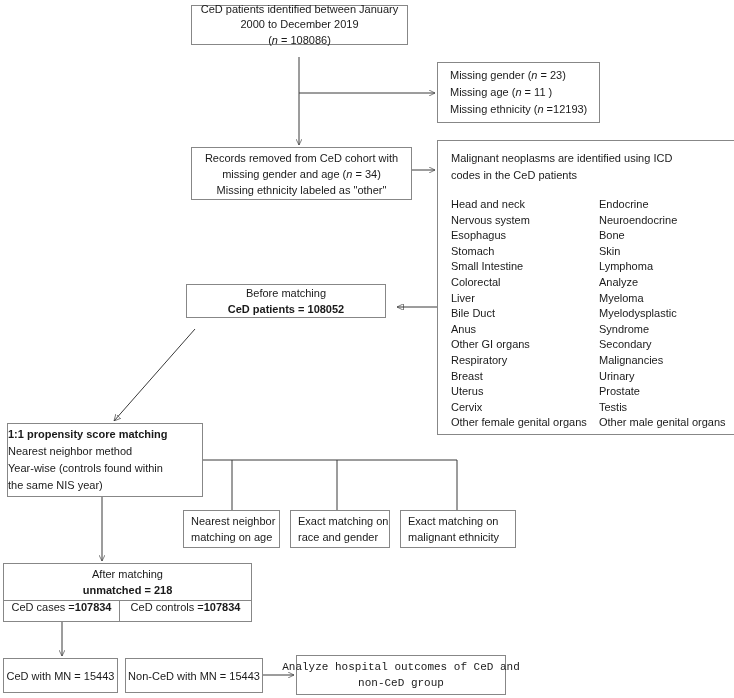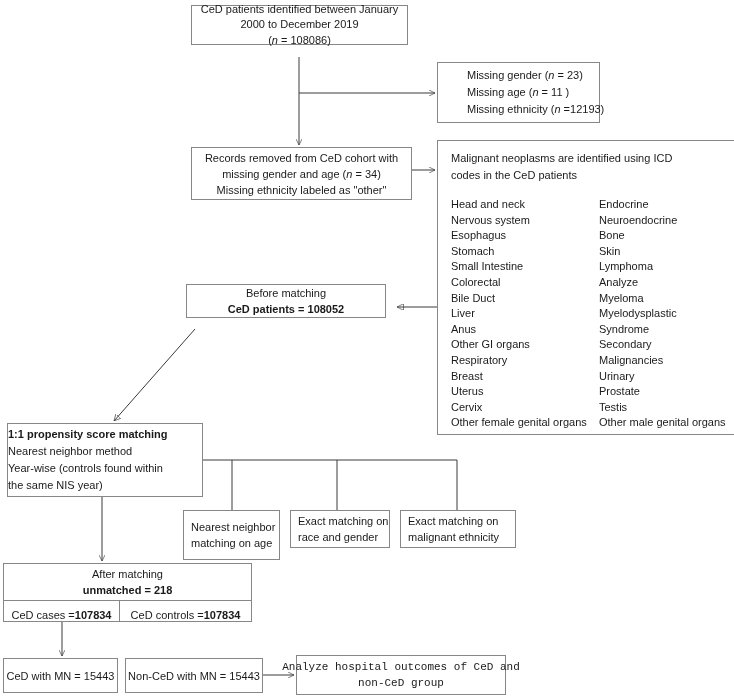--- a/index.html
+++ b/index.html
@@ -36,7 +36,7 @@
   .it { font-style: italic; }
 
   .top-box .line { line-height: 15.5px; }
-  .missing-box { padding-left: 29px; }
+  .missing-box { padding-left: 12px; }
   .missing-box .line { line-height: 17px; }
   .records-box .line { line-height: 16px; }
 

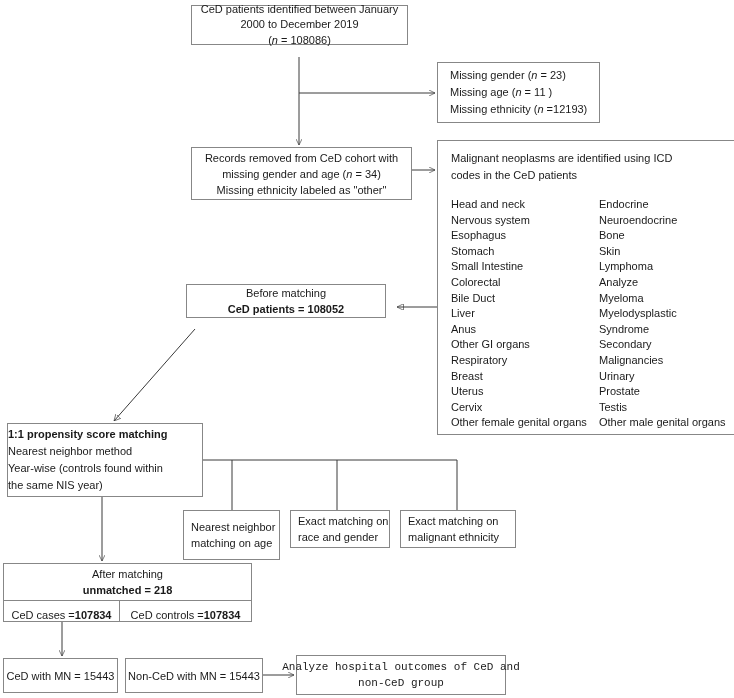--- a/index.html
+++ b/index.html
@@ -130,8 +130,8 @@
           <div>Stomach</div>
           <div>Small Intestine</div>
           <div>Colorectal</div>
+          <div>Liver</div>
           <div>Bile Duct</div>
-          <div>Liver</div>
           <div>Anus</div>
           <div>Other GI organs</div>
           <div>Respiratory</div>

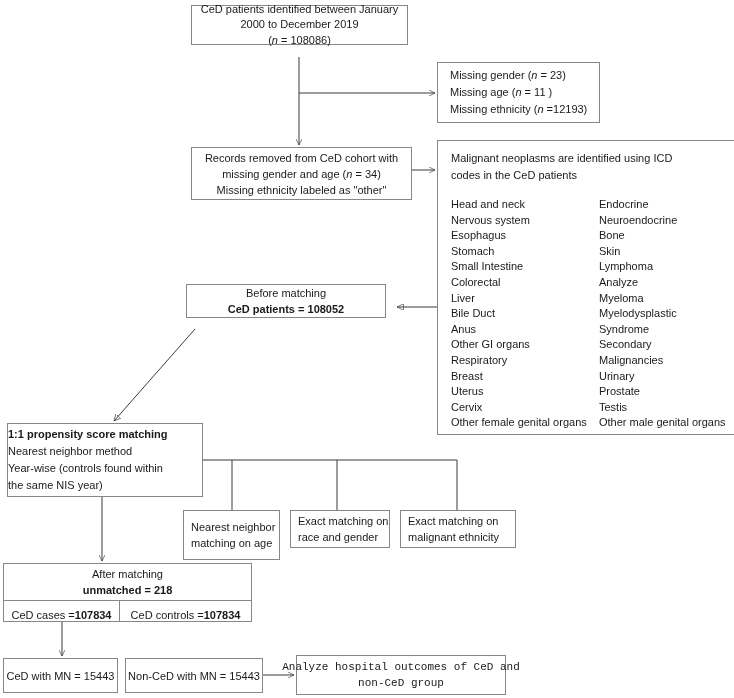--- a/index.html
+++ b/index.html
@@ -172,7 +172,7 @@
     <div class="line">the same NIS year)</div>
   </div>
 
-  <div class="box leftpad match-box" style="left:183px; top:510px; width:97px; height:50px;">
+  <div class="box leftpad match-box" style="left:183px; top:510px; width:97px; height:38px;">
     <div class="line">Nearest neighbor</div>
     <div class="line">matching on age</div>
   </div>

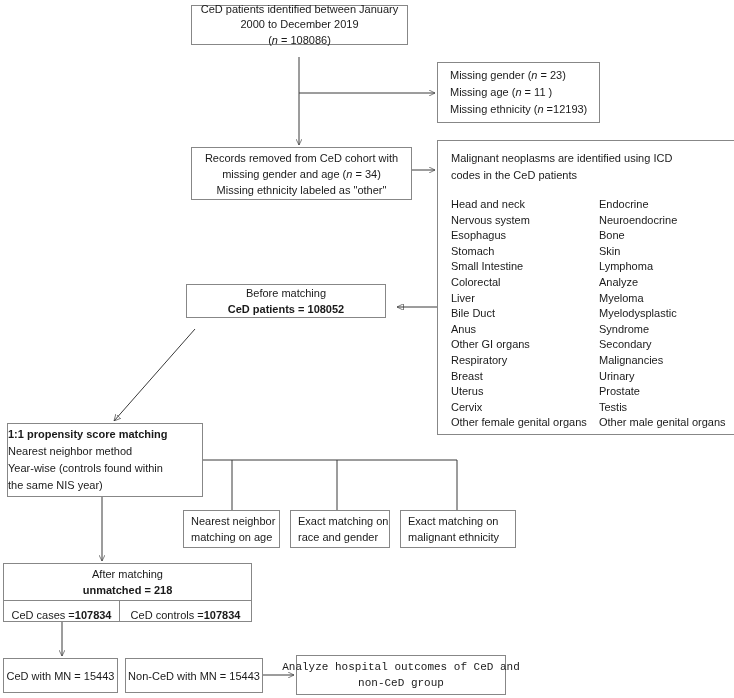--- a/index.html
+++ b/index.html
@@ -67,7 +67,7 @@
   }
   .after-bottom { flex: 1; display: flex; }
   .after-cell {
-    display: flex; align-items: flex-end; justify-content: center;
+    display: flex; align-items: flex-start; justify-content: center;
     white-space: nowrap;
   }
   .cell-left { width: 116px; border-right: 1px solid #878787; box-sizing: border-box; }

